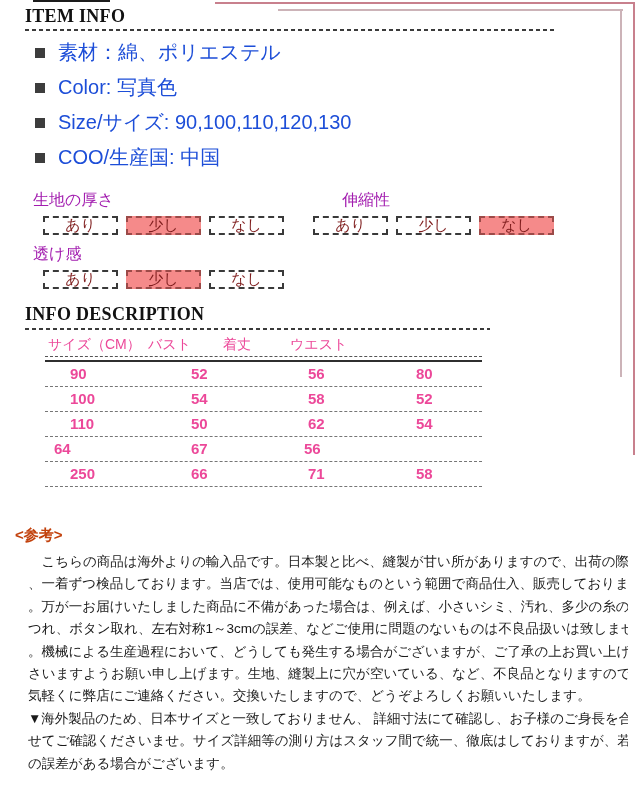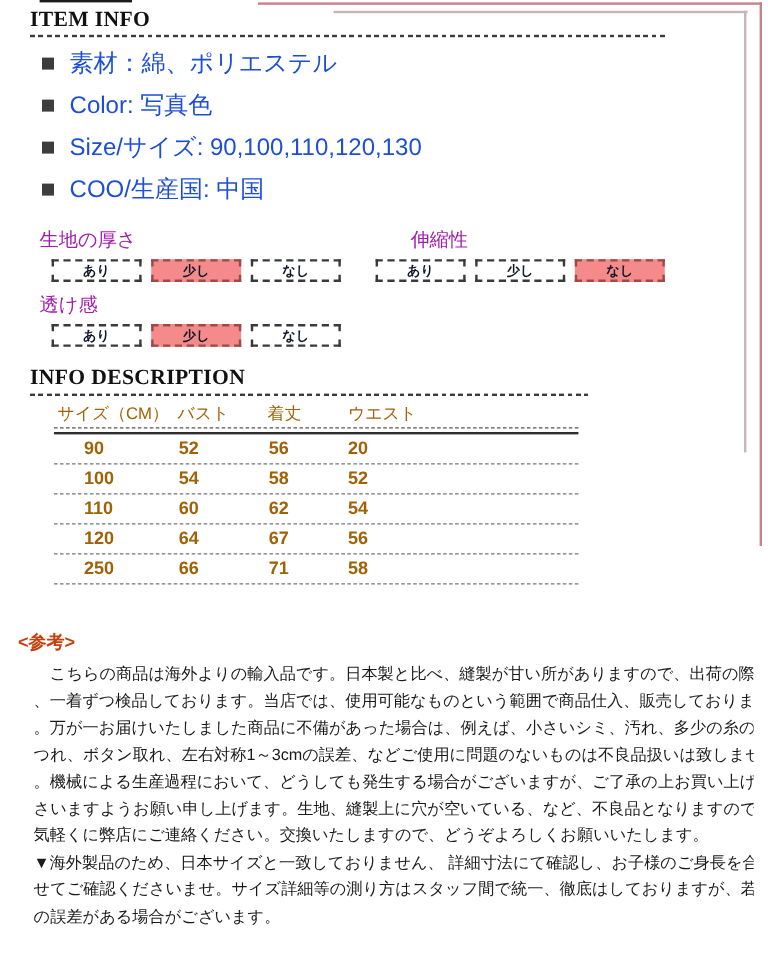--- a/index.html
+++ b/index.html
@@ -61,7 +61,7 @@
     border: 2px dashed #3a3a3a;
     background: #ffffff;
     display: flex; align-items: center; justify-content: center;
-    font-size: 11px; color: #0f172a; font-weight: bold;
+    font-size: 15px; color: #7f1d1d;
   }
   .opt-box.selected { background: #f58a8a; border-color: #9c4a48; }
 

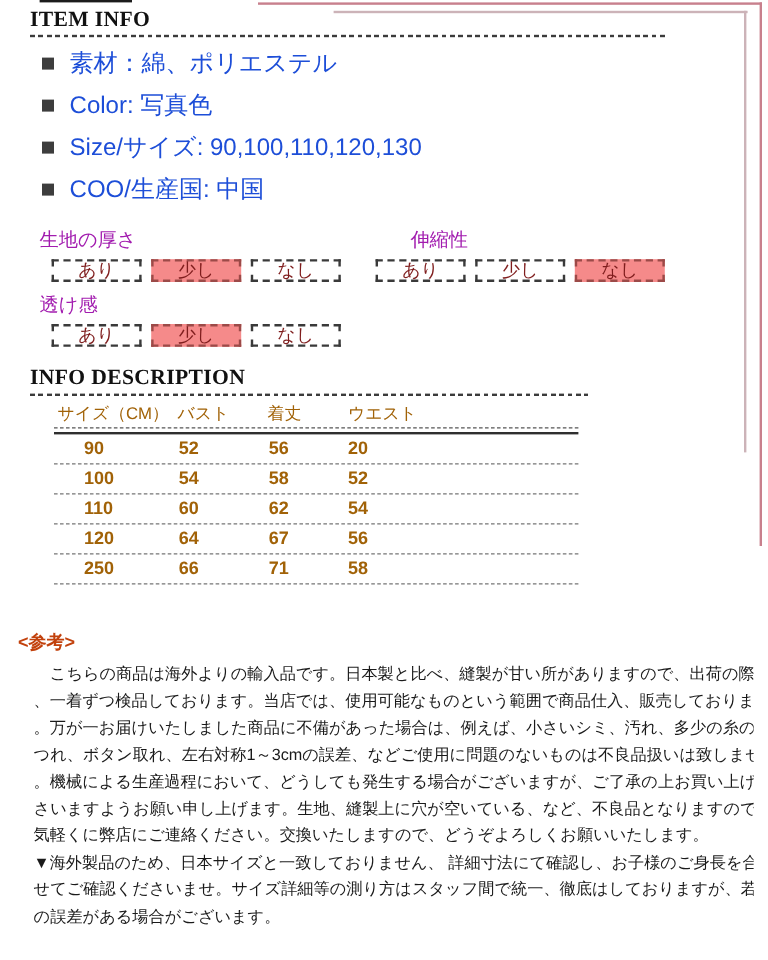--- a/index.html
+++ b/index.html
@@ -70,7 +70,7 @@
   .t-row { display: grid; grid-template-columns: 95px 75px 70px 197px; }
   .t-head { border-bottom: 2px solid #2f2f2f; padding-bottom: 3px; }
   .t-head .t-row { border-bottom: 1px dashed #555; }
-  .t-cell { font-size: 14px; color: #a16207; padding: 1px 0 2px 0; white-space: nowrap; }
+  .t-cell { font-size: 14px; color: #ec4899; padding: 1px 0 2px 0; white-space: nowrap; }
   .t-head .c1 { padding-left: 3px; }
   .t-head .c2, .t-head .c3 { padding-left: 8px; }
   .t-head .c4 { padding-left: 5px; }

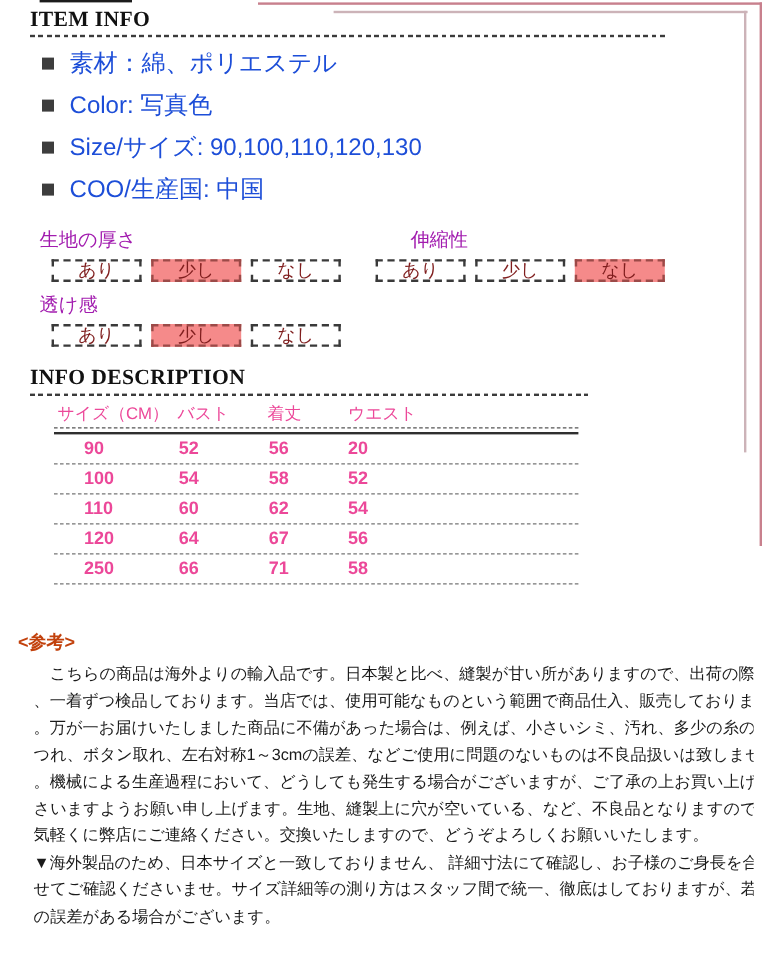--- a/index.html
+++ b/index.html
@@ -74,7 +74,7 @@
   .t-head .c1 { padding-left: 3px; }
   .t-head .c2, .t-head .c3 { padding-left: 8px; }
   .t-head .c4 { padding-left: 5px; }
-  .t-body .t-row { border-bottom: 1px dashed #767676; }
+  .t-body .t-row { border-bottom: 1px dashed #767676; gap: 42px; }
   .t-body .t-cell { font-size: 15px; font-weight: bold; padding: 3px 0 4px 0; }
   .t-body .c1 { padding-left: 25px; }
   .t-body .c2, .t-body .c3 { padding-left: 9px; }

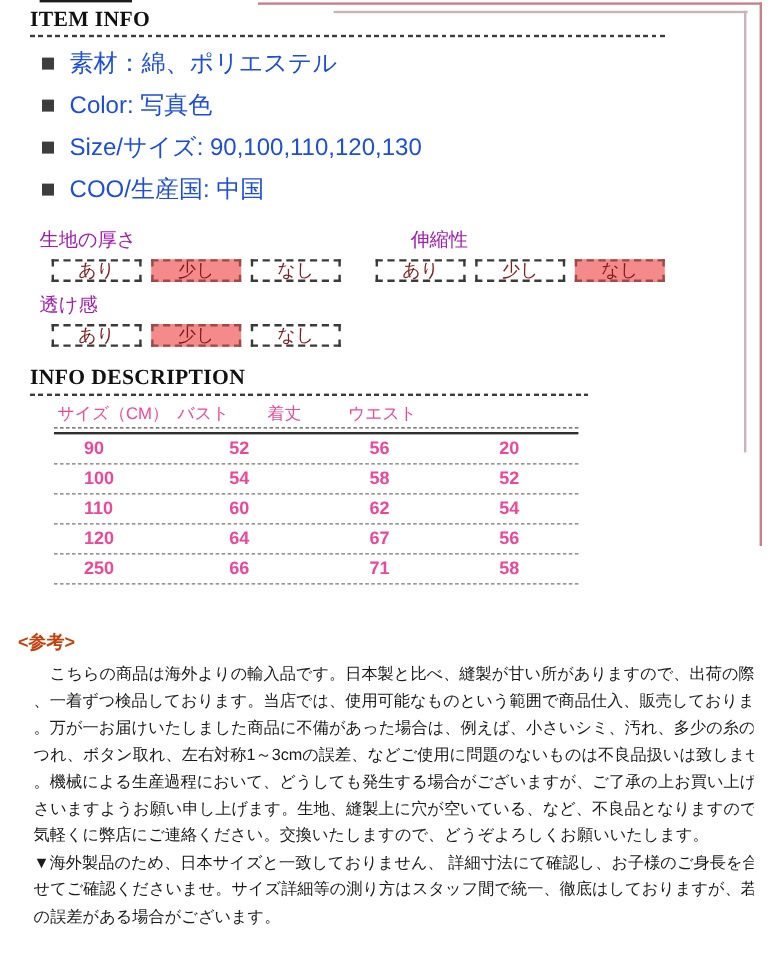--- a/index.html
+++ b/index.html
@@ -156,7 +156,7 @@
         <div class="t-cell c1">90</div>
         <div class="t-cell c2">52</div>
         <div class="t-cell c3">56</div>
-        <div class="t-cell c4">20</div>
+        <div class="t-cell c4">80</div>
       </div>
       <div class="t-row">
         <div class="t-cell c1">100</div>

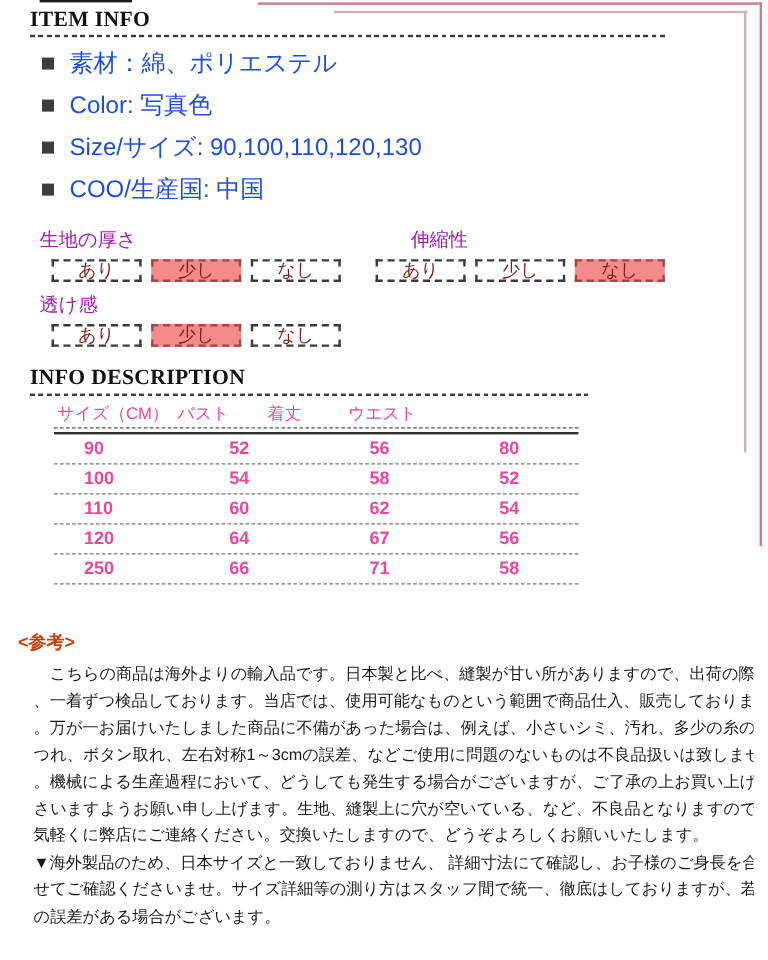--- a/index.html
+++ b/index.html
@@ -166,7 +166,7 @@
       </div>
       <div class="t-row">
         <div class="t-cell c1">110</div>
-        <div class="t-cell c2">60</div>
+        <div class="t-cell c2">50</div>
         <div class="t-cell c3">62</div>
         <div class="t-cell c4">54</div>
       </div>

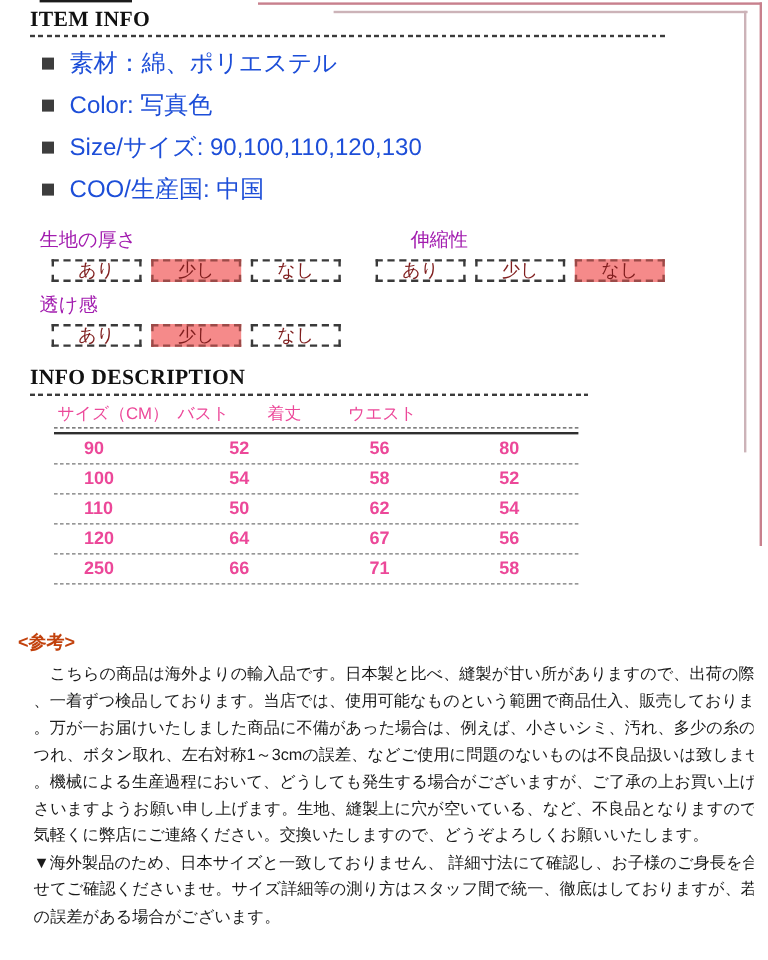--- a/index.html
+++ b/index.html
@@ -171,7 +171,6 @@
         <div class="t-cell c4">54</div>
       </div>
       <div class="t-row">
-        <div class="t-cell c1">120</div>
         <div class="t-cell c2">64</div>
         <div class="t-cell c3">67</div>
         <div class="t-cell c4">56</div>

